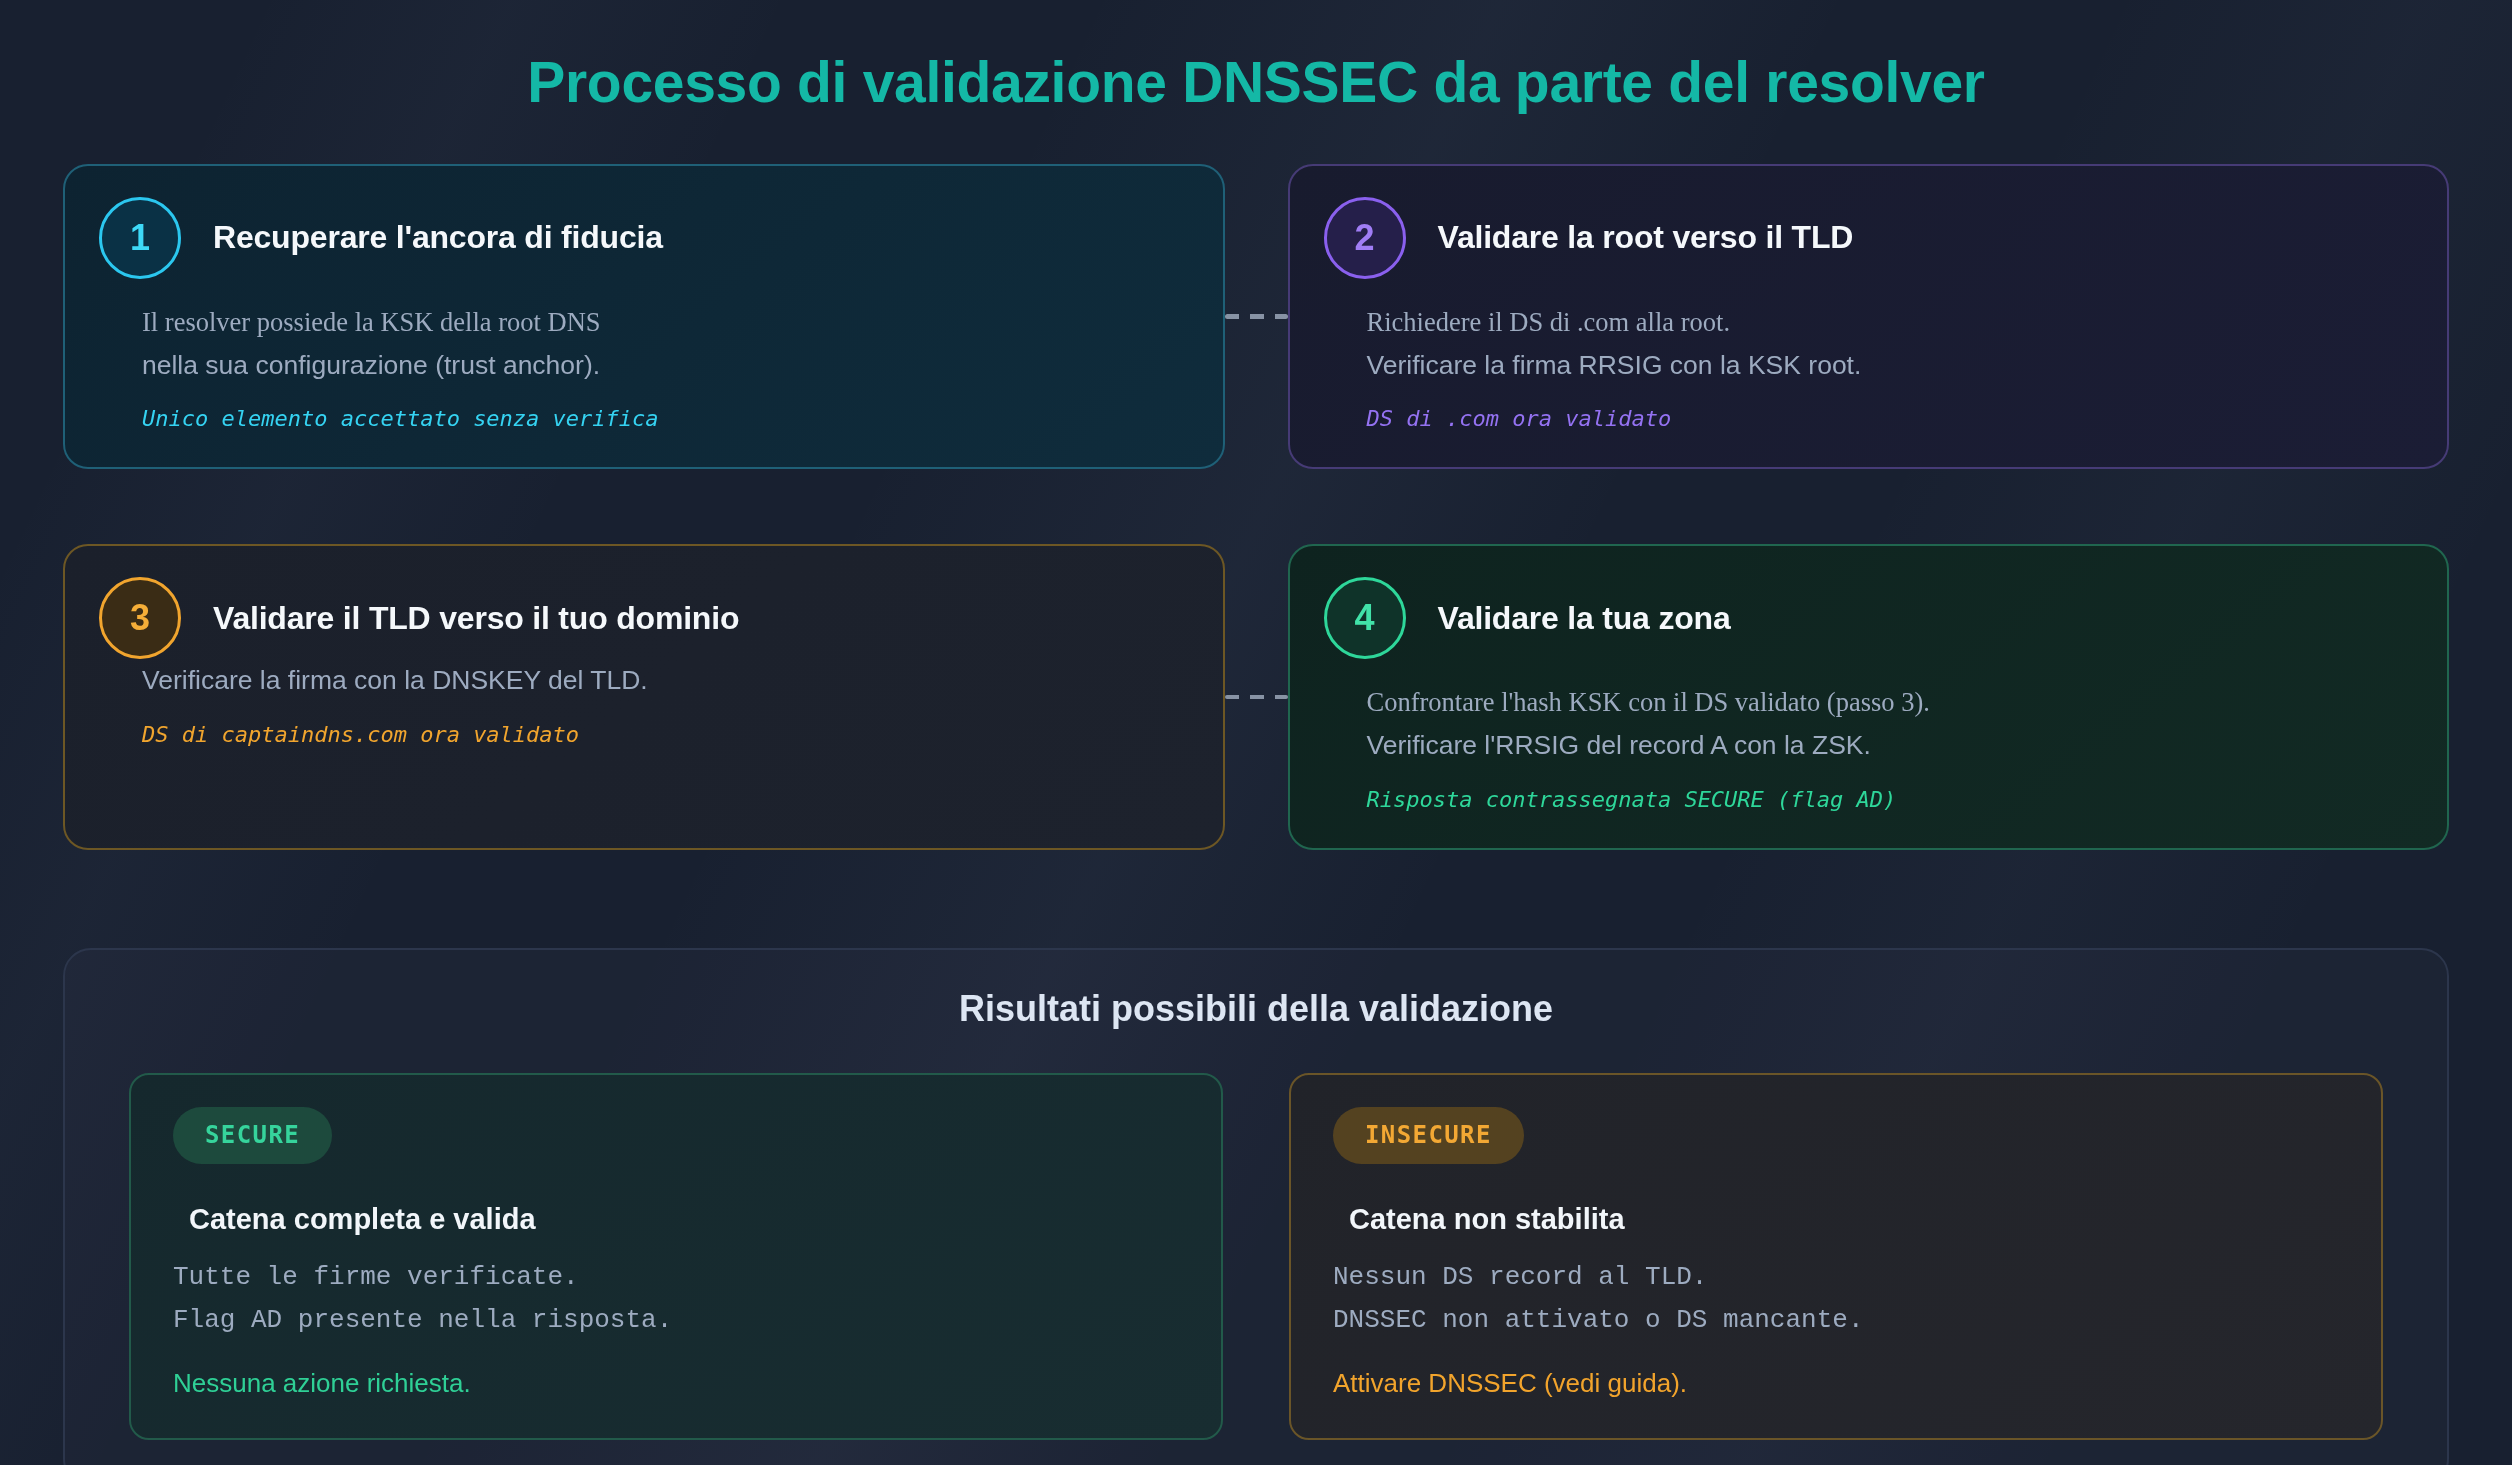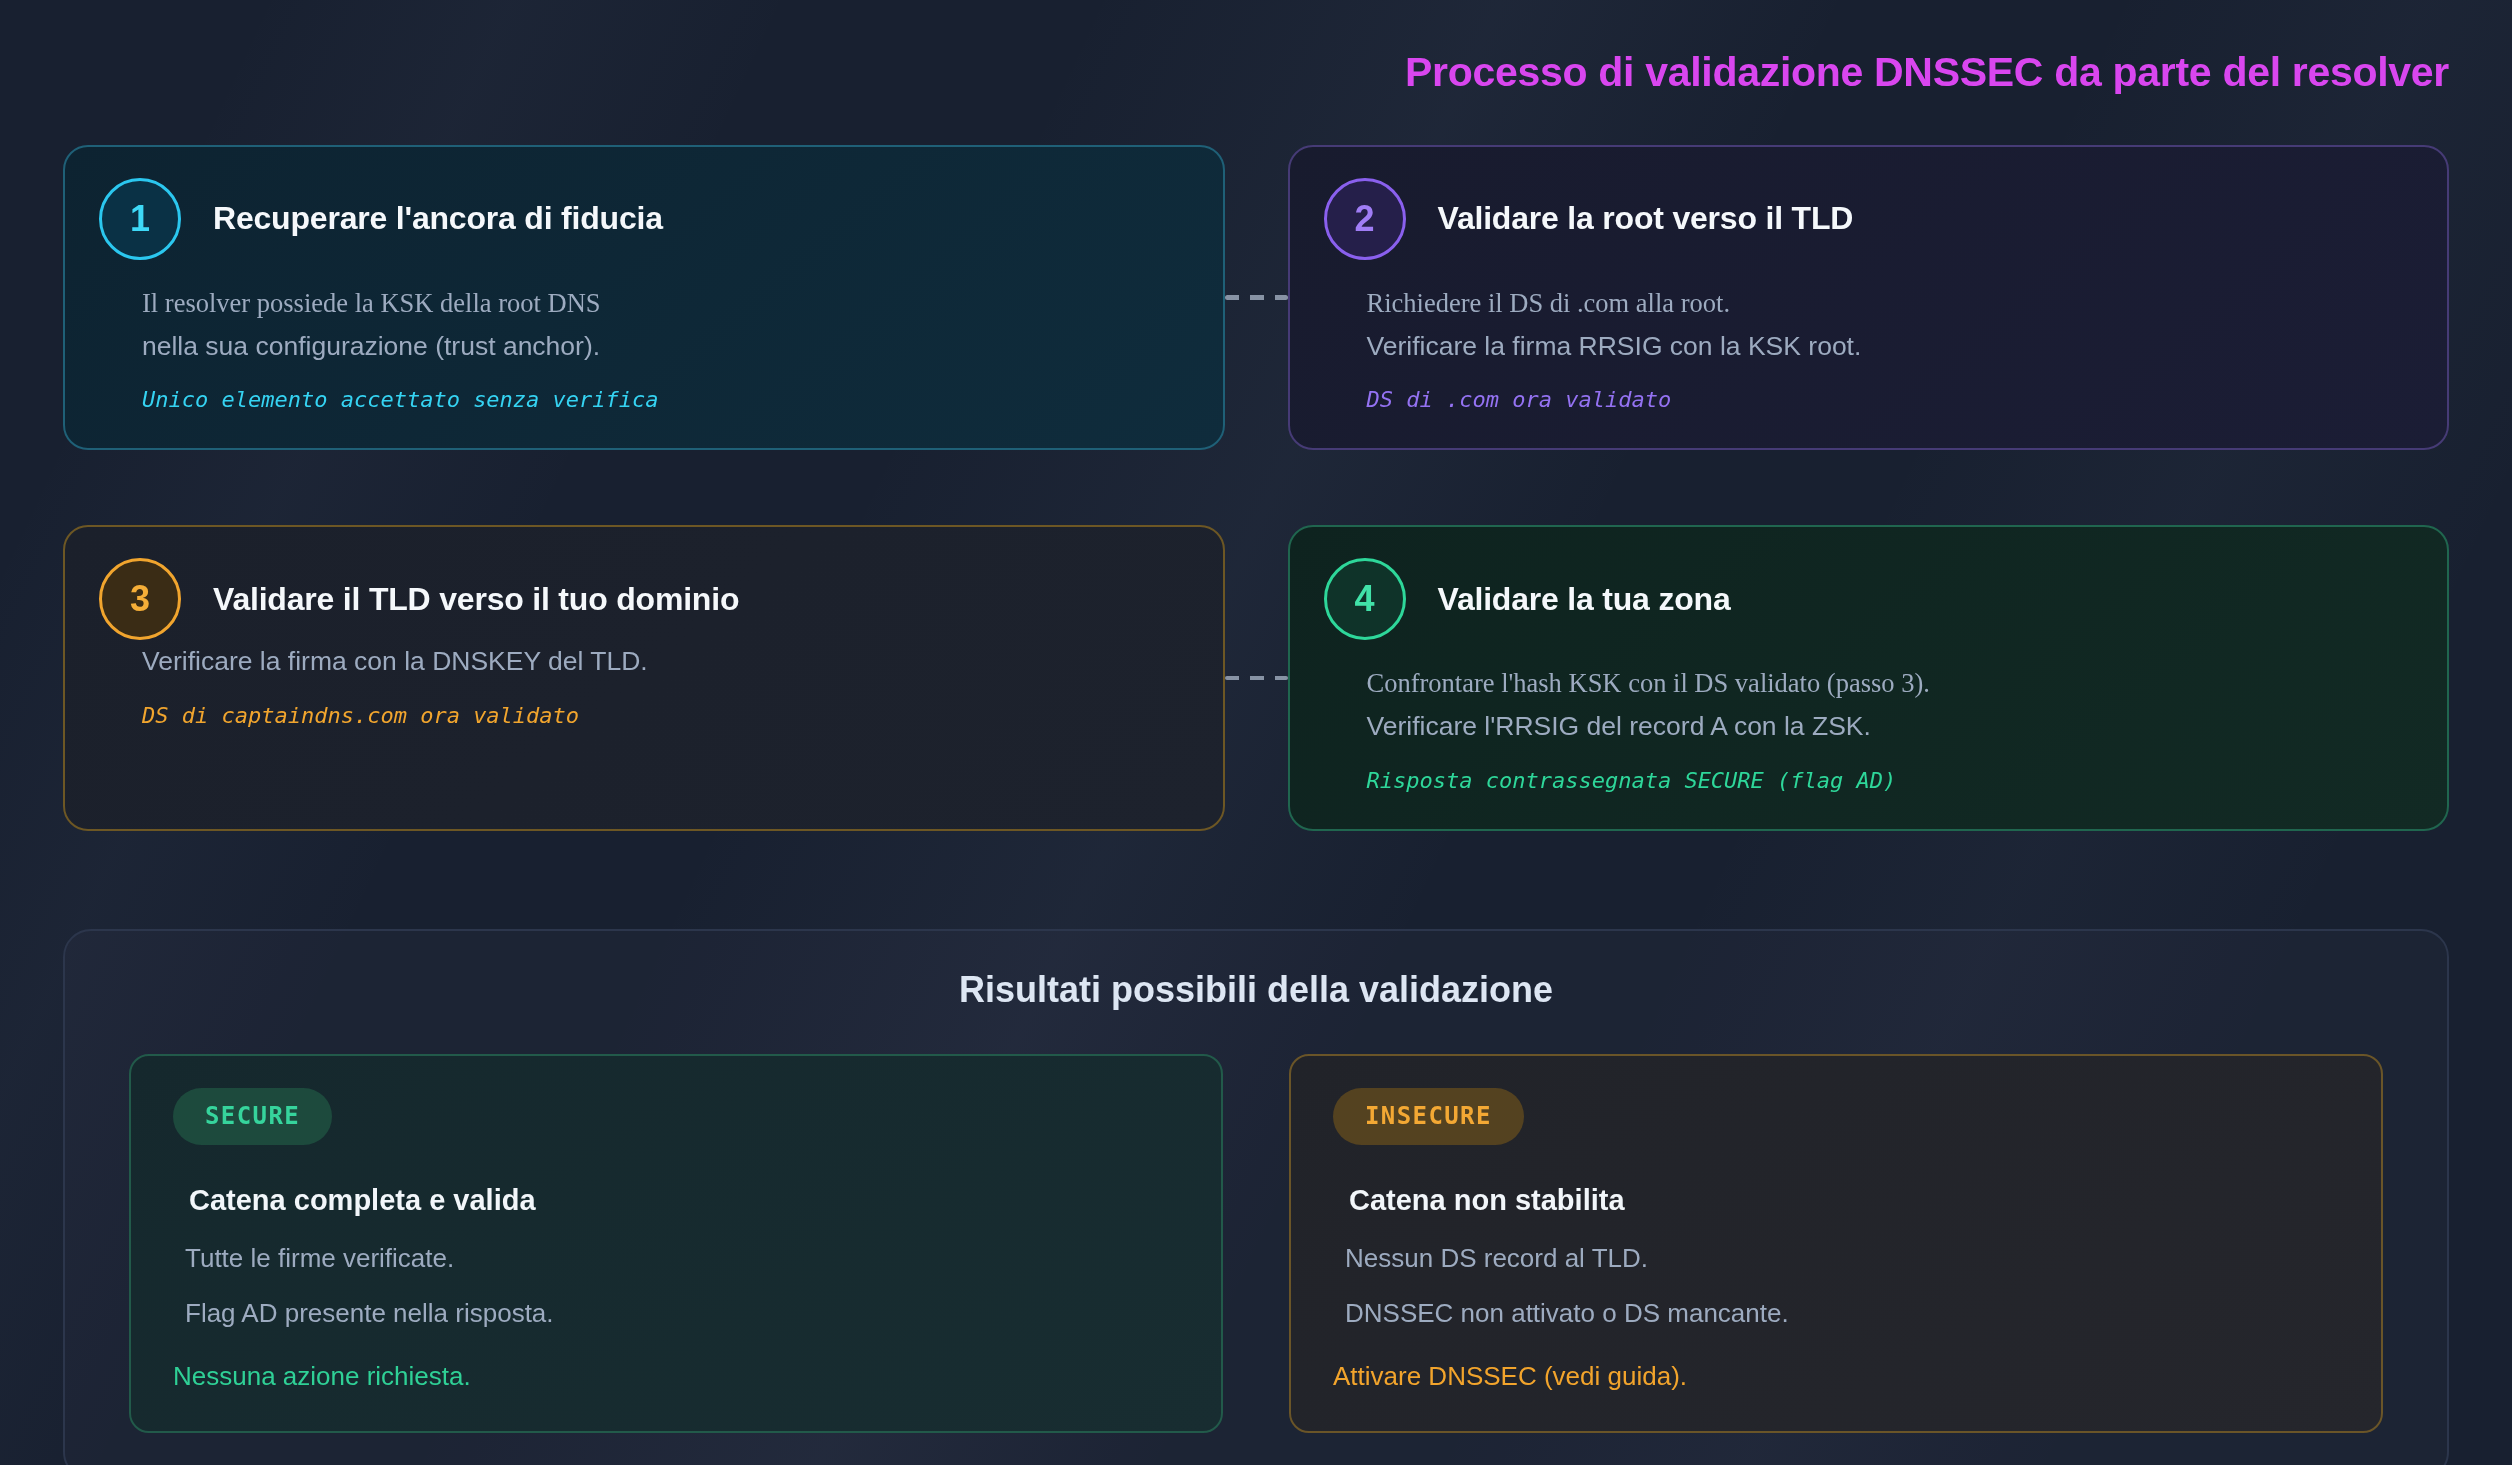--- a/index.html
+++ b/index.html
@@ -18,11 +18,11 @@
 
   .page-title {
     margin: 9.8px 0 0;
-    text-align: right;
-    font-size: 41px;
+    text-align: center;
+    font-size: 57px;
     font-weight: 700;
     letter-spacing: -0.3px;
-    color: #d946ef;
+    color: #14b8a6;
   }
 
   

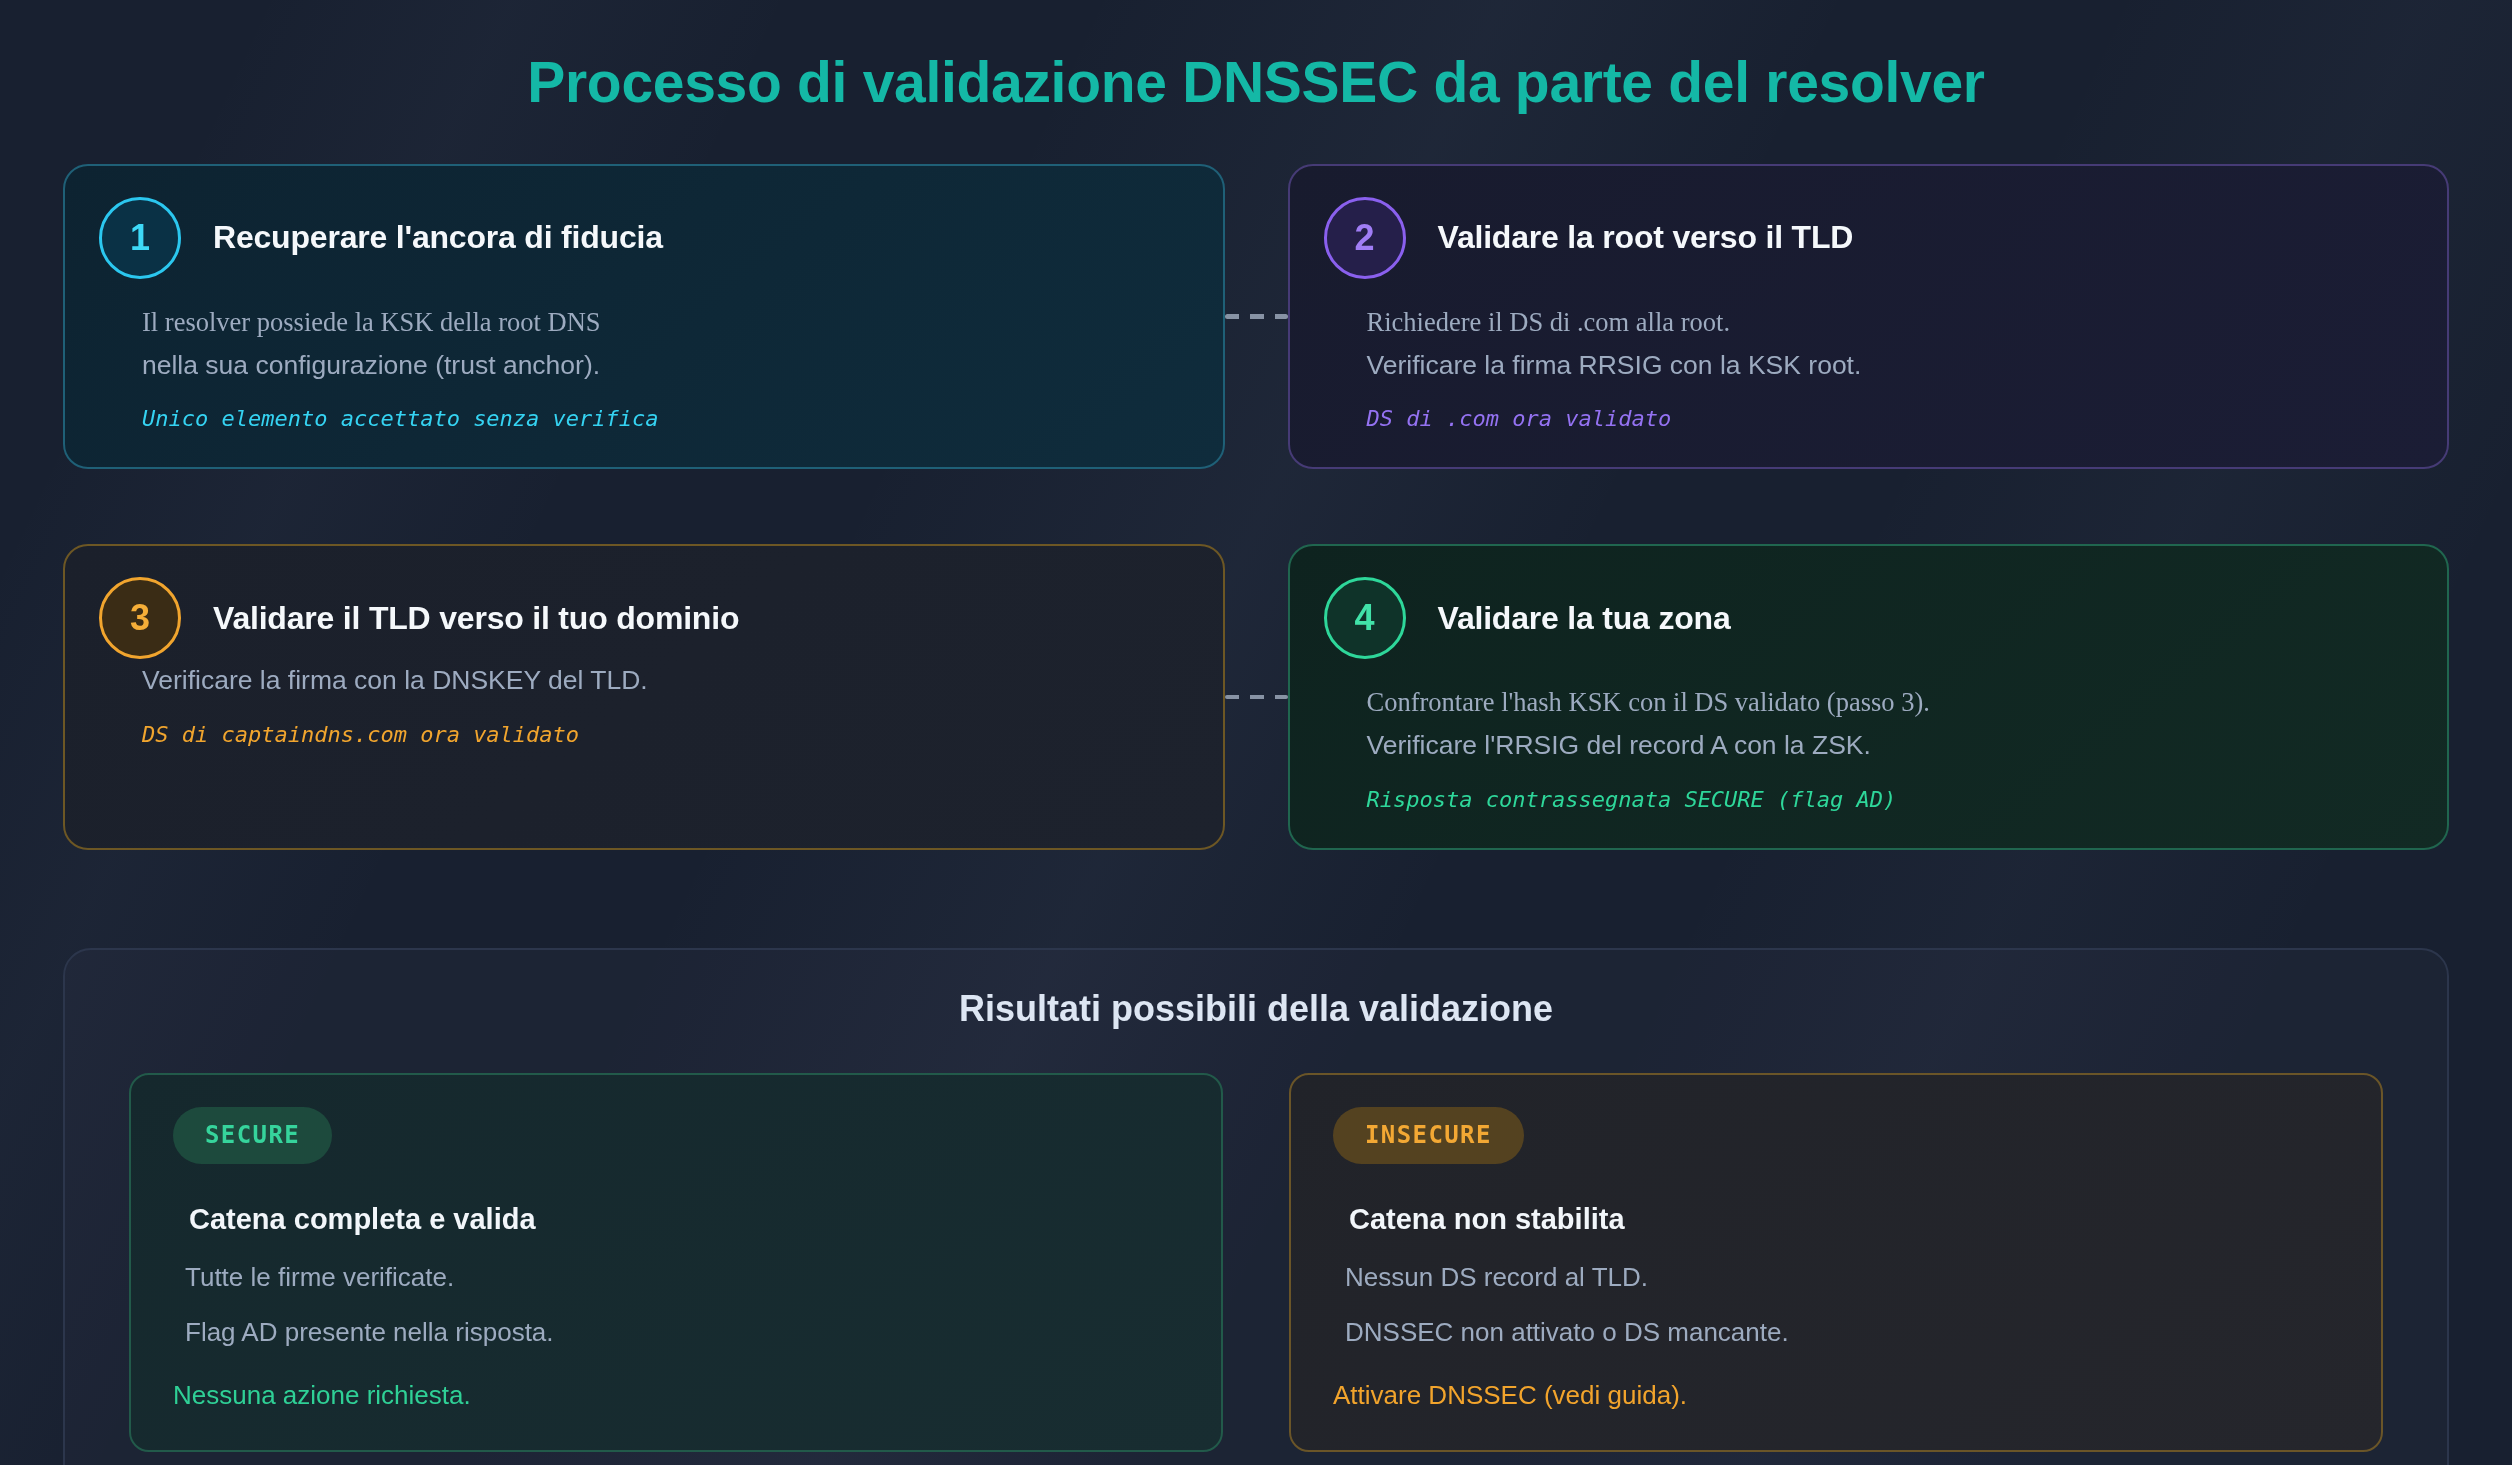--- a/index.html
+++ b/index.html
@@ -112,7 +112,7 @@
     border-radius: 697px;
   }
   .result-title { margin: 39px 16px 0; font-size: 29px; font-weight: 700; color: #f2f6fa; }
-  .result-line  { margin: 12px; font-size: 26px; line-height: 43px; color: #9dabc0; }
+  .result-line  { margin: 0; font-size: 26px; line-height: 43px; color: #9dabc0; font-family: Liberation Mono, monospace; }
   .result-line.first { margin-top: 19.5px; }
   .result-note  { margin: 26.5px 0 0; font-size: 26px; font-weight: 500; }
 

